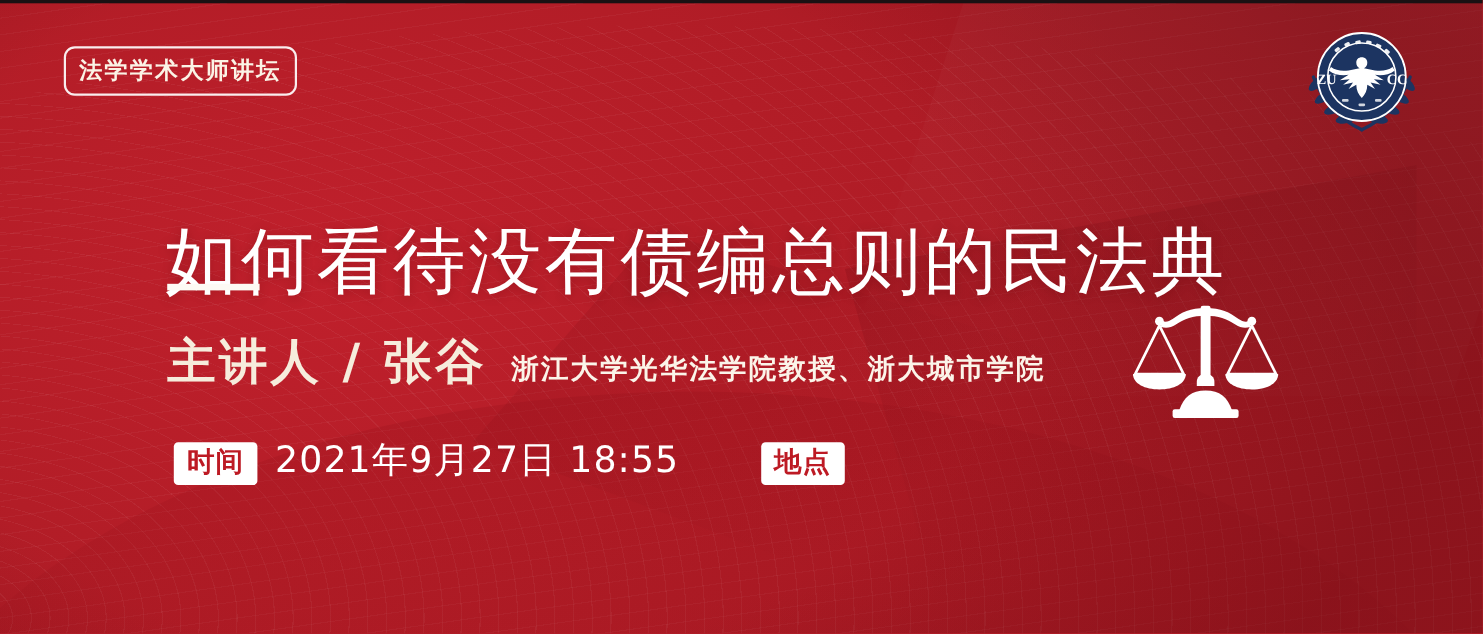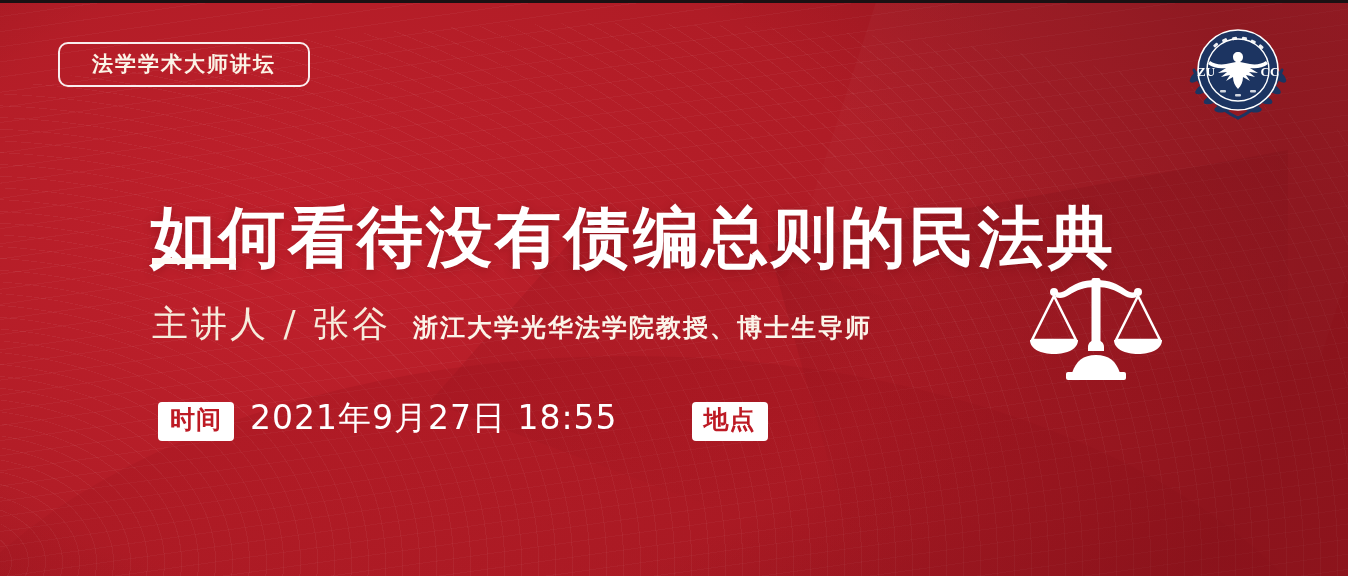--- a/index.html
+++ b/index.html
@@ -57,7 +57,7 @@
   
   .badge{
     position:absolute;left:58px;top:42px;
-    padding:8px 32px 10px;
+    padding:8px 12px 10px;
     border:2px solid rgba(255,255,255,.92);
     border-radius:10px;
     color:#fbf3e6;

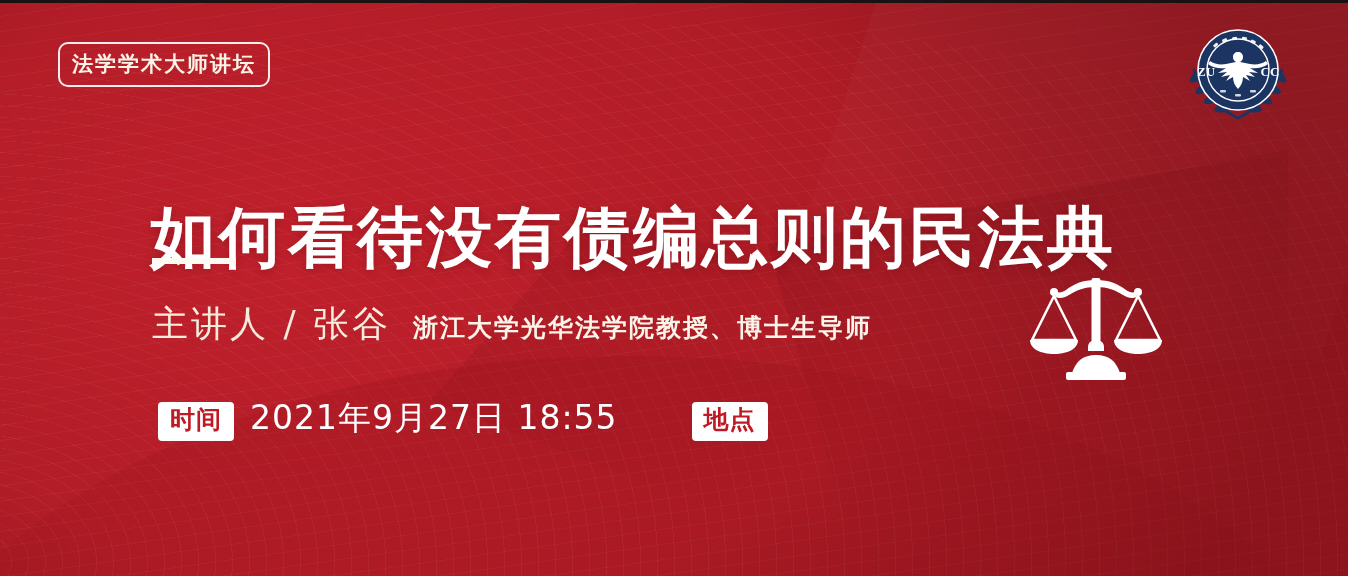--- a/index.html
+++ b/index.html
@@ -71,7 +71,7 @@
     position:absolute;left:150px;top:158px;
     color:#ffffff;
     font-family:"DejaVu Sans","Liberation Sans",sans-serif;
-    font-weight:700;font-size:66px;letter-spacing:3px;
+    font-weight:400;font-size:66px;letter-spacing:3px;
     line-height:1.08;white-space:nowrap;
     text-shadow:0 2px 10px rgba(90,5,10,.30);
     z-index:5;

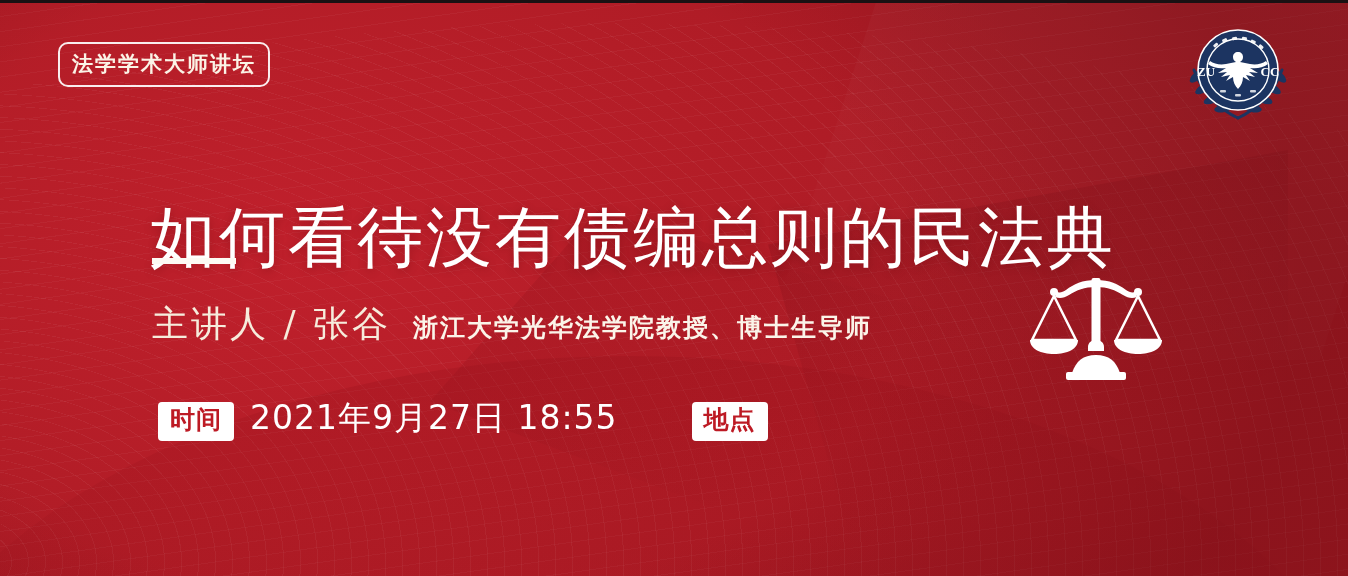--- a/index.html
+++ b/index.html
@@ -89,7 +89,7 @@
     white-space:nowrap;z-index:5;
   }
   .speaker-name{
-    color:#f6ecdc;font-weight:400;font-size:36px;letter-spacing:3px;
+    color:#f6ecdc;font-weight:700;font-size:44px;letter-spacing:3px;
   }
   .speaker-title{
     color:#fbf4e9;font-weight:700;font-size:25px;letter-spacing:2px;

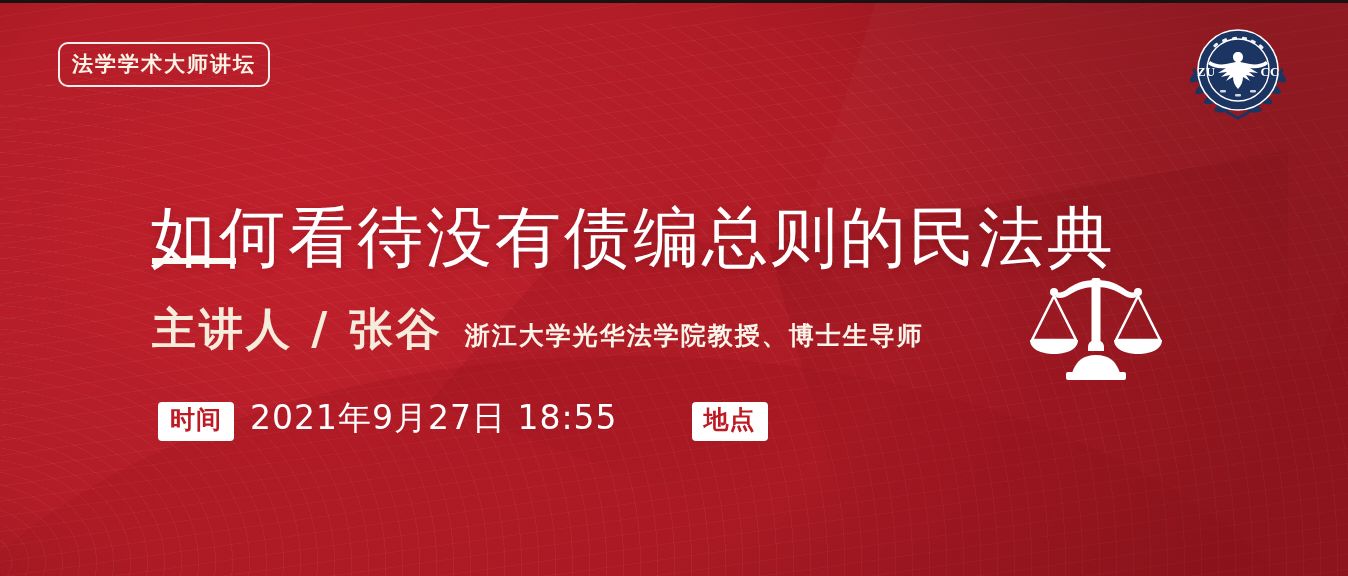--- a/index.html
+++ b/index.html
@@ -140,7 +140,7 @@
 
   <div class="speaker">
     <span class="speaker-name">主讲人 / 张谷</span>
-    <span class="speaker-title">浙江大学光华法学院教授、博士生导师</span>
+    <span class="speaker-title">浙江大学光华法学院教授、浙大城市学院</span>
   </div>
 
   <div class="meta">

